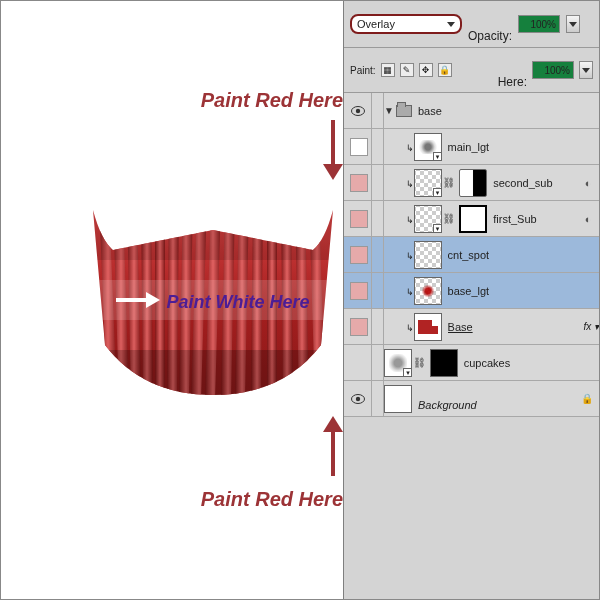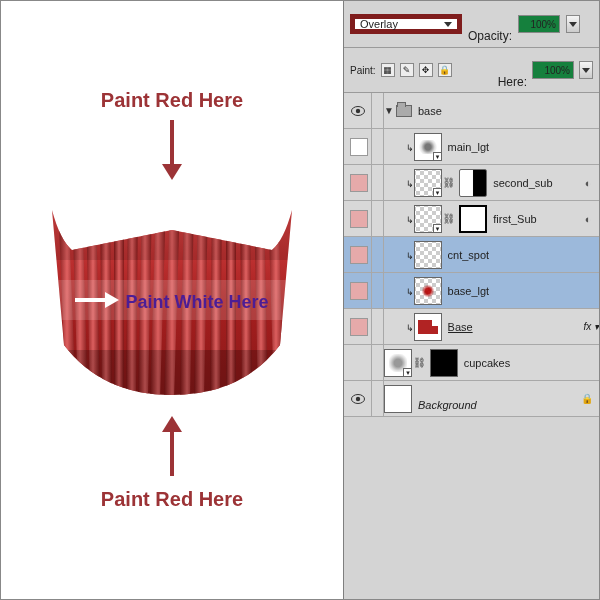--- a/index.html
+++ b/index.html
@@ -14,7 +14,7 @@
   .white-label { position: absolute; left: 0; right: 0; top: 92px; display: flex; align-items: center; justify-content: center; gap: 6px; color: #4c1d95; font-weight: bold; font-size: 18px; white-space: nowrap; }
   .panel { width: 256px; background: #d4d4d4; border-left: 1px solid #7f7f7f; font-size: 11px; color: #222; display: flex; flex-direction: column; }
   .panel-top { display: flex; align-items: center; gap: 6px; padding: 4px 6px; border-bottom: 1px solid #9a9a9a; }
-  .select { height: 20px; width: 112px; background: #fff; border: 5px solid #7f1d1d; border-radius: 0; display: flex; align-items: center; justify-content: space-between; padding: 0 5px; font-size: 11px; }
+  .select { height: 20px; width: 112px; background: #fff; border: 2px solid #7f1d1d; border-radius: 8px; display: flex; align-items: center; justify-content: space-between; padding: 0 5px; font-size: 11px; }
   .tri { width: 0; height: 0; border-left: 4px solid transparent; border-right: 4px solid transparent; border-top: 5px solid #333; }
   .num { height: 18px; width: 42px; background: #15803d; border: 1px solid #888; font-size: 10px; display: flex; align-items: center; justify-content: flex-end; padding-right: 3px; }
   .lbl { font-size: 12px; margin-top: 24px; }

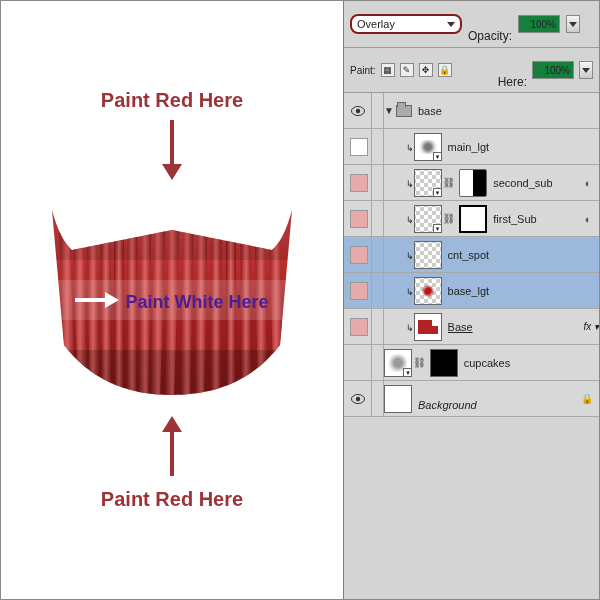--- a/index.html
+++ b/index.html
@@ -5,7 +5,7 @@
   * { box-sizing: border-box; margin: 0; padding: 0; }
   body { font-family: Arial, sans-serif; width: 600px; height: 600px; background: #fff; overflow: hidden; }
   .wrap { display: flex; width: 600px; height: 600px; border: 1px solid #888; }
-  .canvas { flex: 1; position: relative; background: #fff; display: flex; flex-direction: column; align-items: center; justify-content: center; }
+  .canvas { flex: 1; position: relative; background: #fff; display: flex; flex-direction: column; align-items: flex-end; justify-content: center; font-style: italic; }
   .annot { color: #9c3336; font-size: 20px; font-weight: bold; text-align: center; white-space: nowrap; }
   .arrow-down svg, .arrow-up svg { fill: #9c3336; }
   .arrow-right svg { fill: #fff; }

